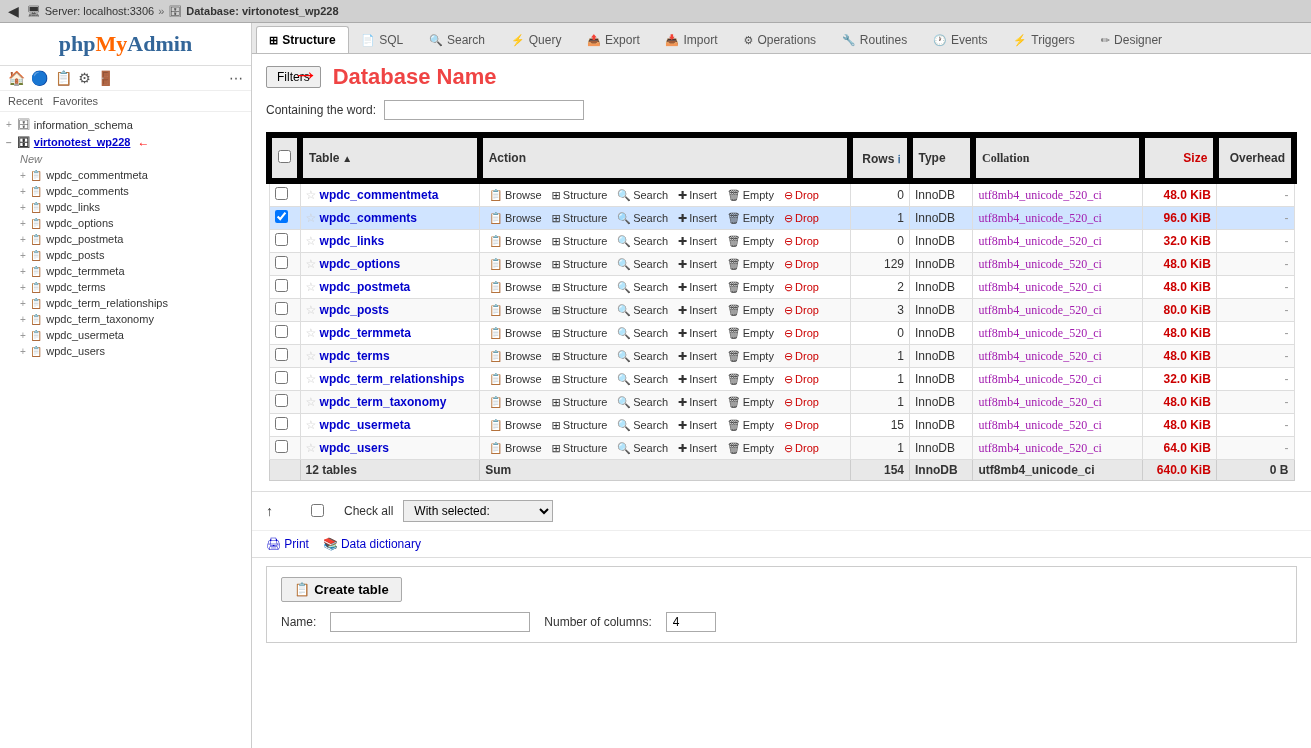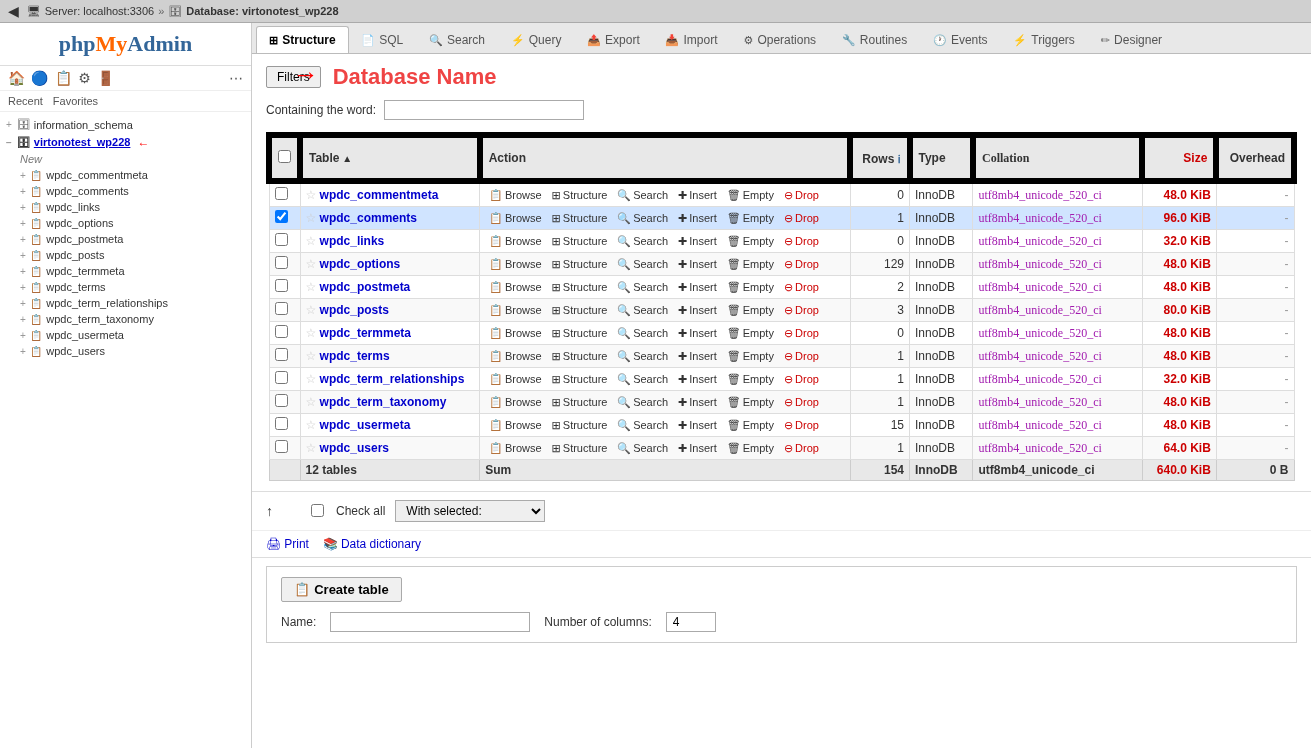--- a/index.html
+++ b/index.html
@@ -79,7 +79,7 @@
 
     
     .bottom-controls { display: flex; align-items: center; gap: 10px; padding: 8px 14px; border-top: 1px solid #ddd; background: #fff; }
-    .check-all-btn { display: flex; align-items: flex-start; gap: 12px; cursor: pointer; padding-left: 28px; }
+    .check-all-btn { display: flex; align-items: flex-start; gap: 20px; cursor: pointer; padding-left: 28px; }
     .with-selected-select { padding: 2px 6px; border: 1px solid #aaa; font-size: 12px; min-width: 150px; }
 
     

